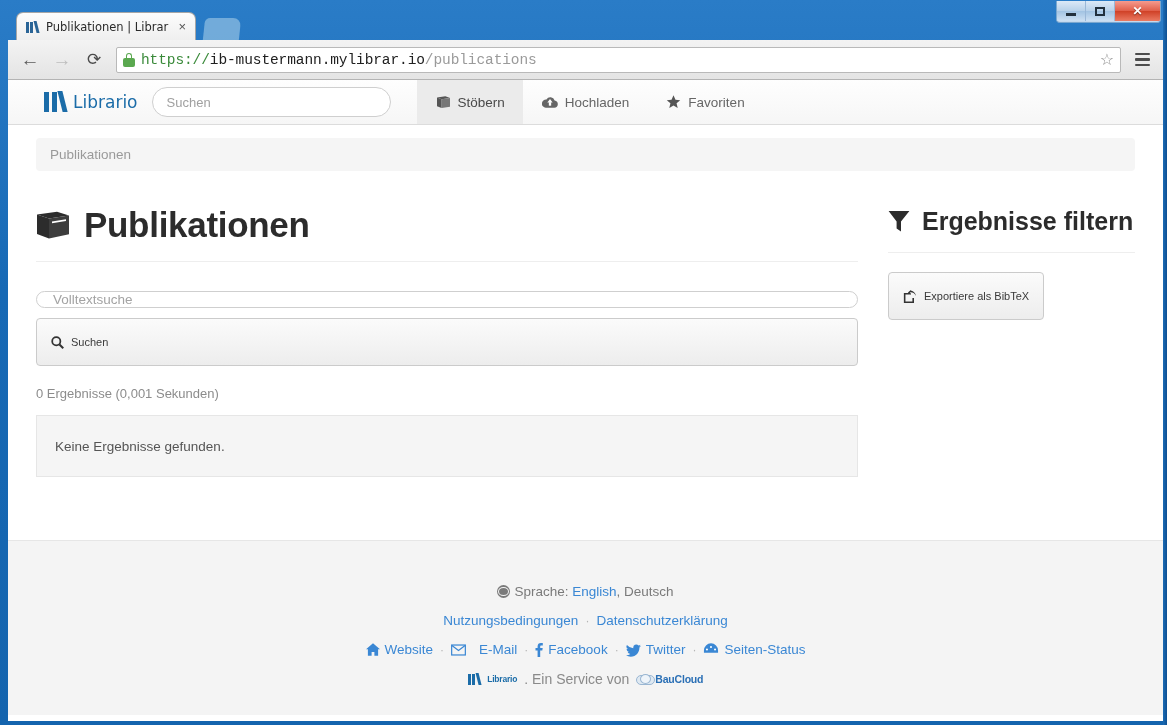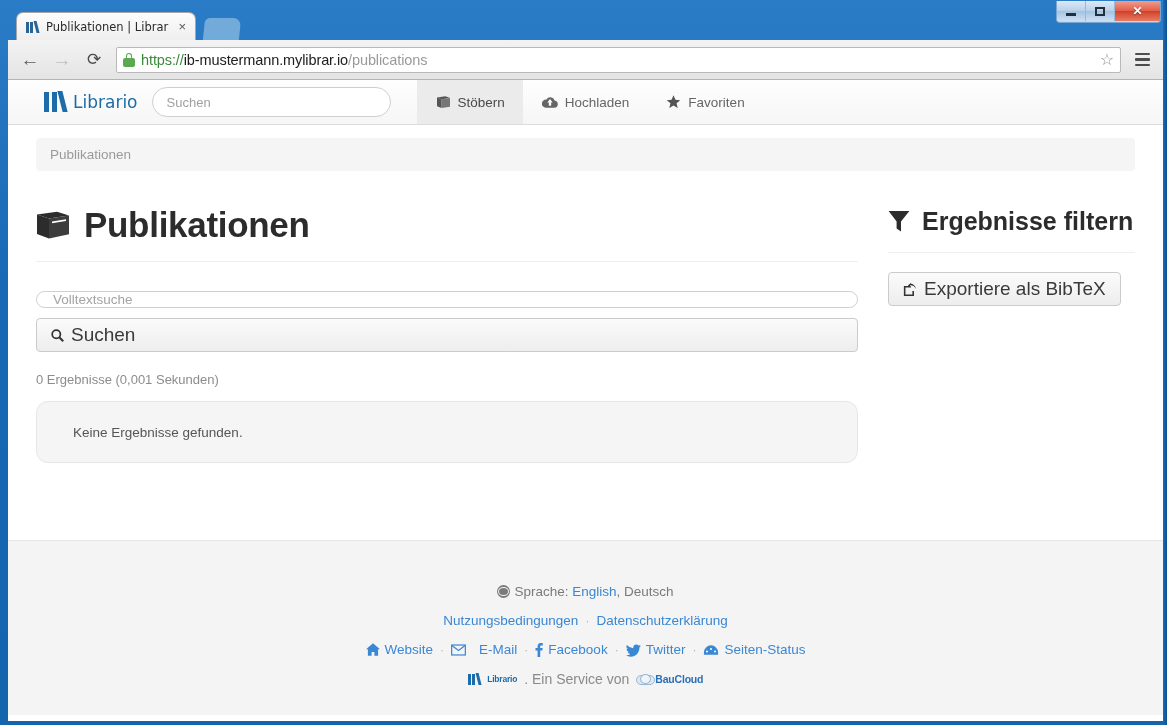--- a/index.html
+++ b/index.html
@@ -116,7 +116,7 @@
   }
   .lock .body { position: absolute; bottom: 0; left: 0; width: 12px; height: 9px; background: #5aa84f; border-radius: 2px; }
   .lock .shackle { position: absolute; top: 0; left: 3px; width: 6px; height: 6px; border: 1.6px solid #5aa84f; border-bottom: none; border-radius: 3px 3px 0 0; }
-  .url { font-size: 14.5px; white-space: nowrap; font-family: Liberation Sans, sans-serif; letter-spacing: -0.1px;}
+  .url { font-size: 14.5px; white-space: nowrap; font-family: Liberation Mono, monospace; letter-spacing: -0.1px;}
   .url .scheme { color: #3a8a3a; }
   .url .host { color: #202020; }
   .url .path { color: #9a9a9a; }

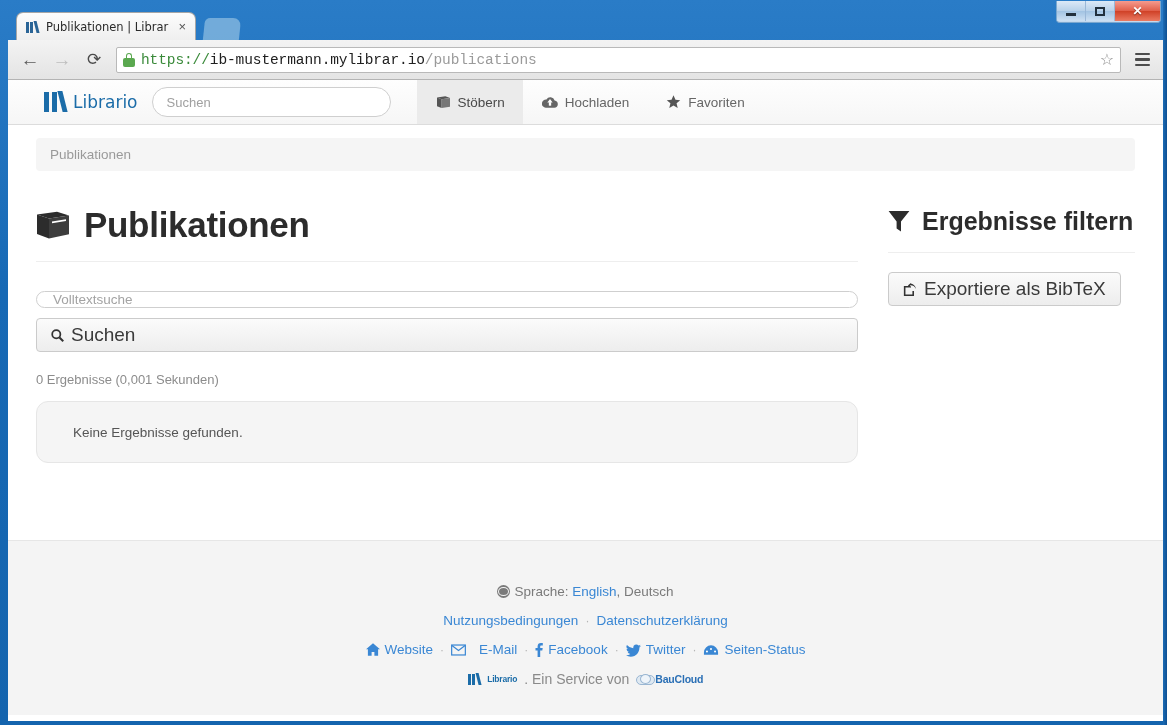--- a/index.html
+++ b/index.html
@@ -238,8 +238,8 @@
     border: 1px solid #cbcbcb;
     border-radius: 4px;
     padding: 0 14px;
-    height: 34px;
-    font-size: 19px; color: #3a3a3a;
+    height: 48px;
+    font-size: 11px; color: #3a3a3a;
     cursor: pointer;
     font-family: "Liberation Sans", sans-serif;
     white-space: nowrap;

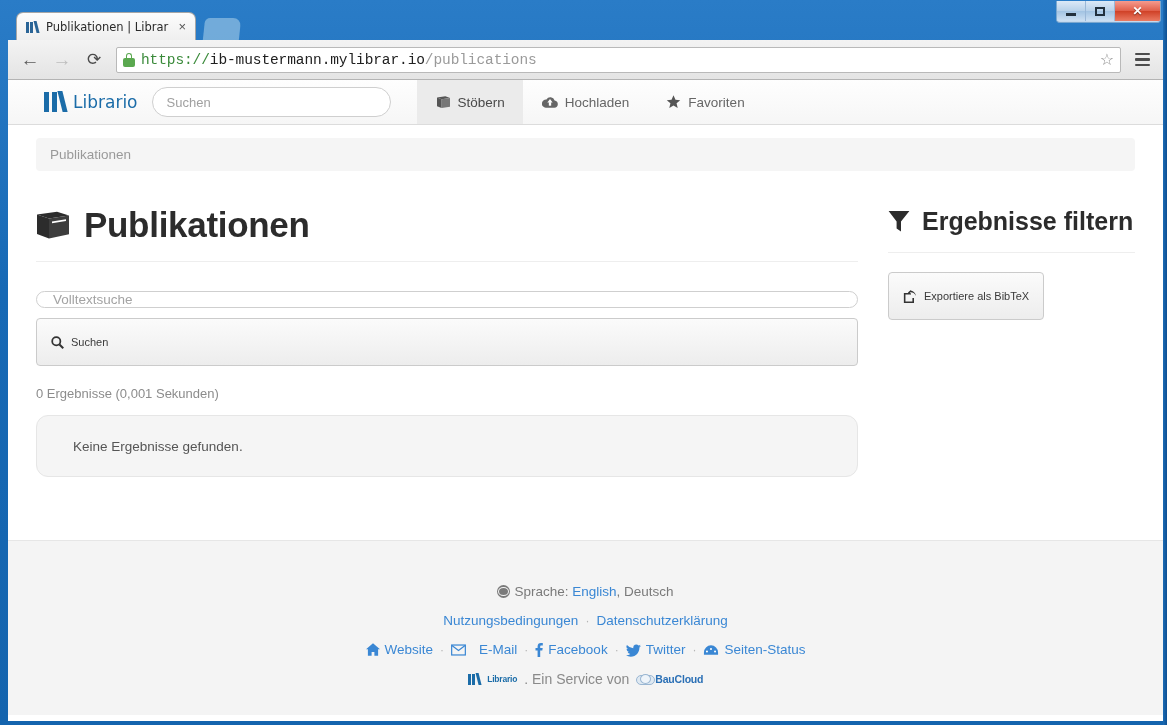--- a/index.html
+++ b/index.html
@@ -251,8 +251,8 @@
   .empty-box {
     background: #f5f5f5;
     border: 1px solid #e6e6e6;
-    border-radius: 12px;
-    padding: 22px 36px;
+    border-radius: 0;
+    padding: 22px 18px;
     font-size: 13.5px; color: #555;
     height: 62px;
     display: flex; align-items: center;

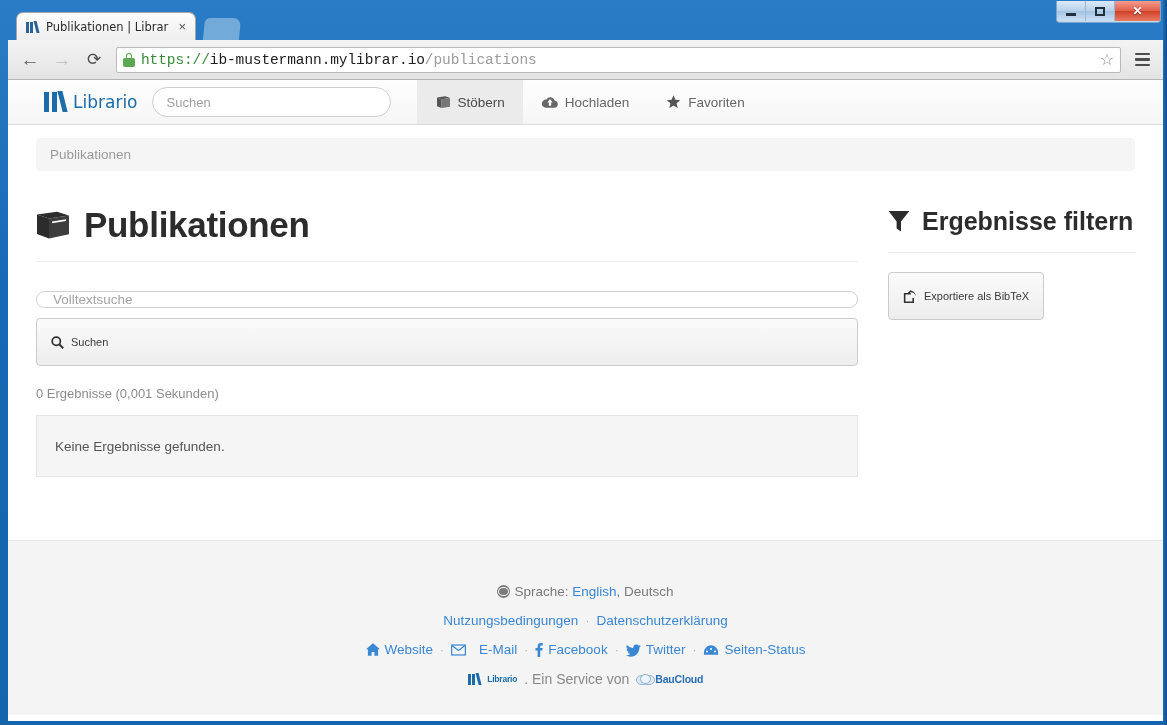--- a/index.html
+++ b/index.html
@@ -498,7 +498,7 @@
           <span>Twitter</span>
         </a>
         <span class="sep">·</span>
-        <a style="display:inline-flex;align-items:flex-end;gap:5px">
+        <a style="display:inline-flex;align-items:flex-start;gap:5px">
           <svg width="16" height="13" viewBox="0 0 17 13">
               <path d="M8.5 1 A7.5 7.5 0 0 0 1 8.5 V11 H16 V8.5 A7.5 7.5 0 0 0 8.5 1 Z" fill="#3a87d4"></path>
               <circle cx="4.2" cy="7.6" r="1.1" fill="#fff"></circle>

